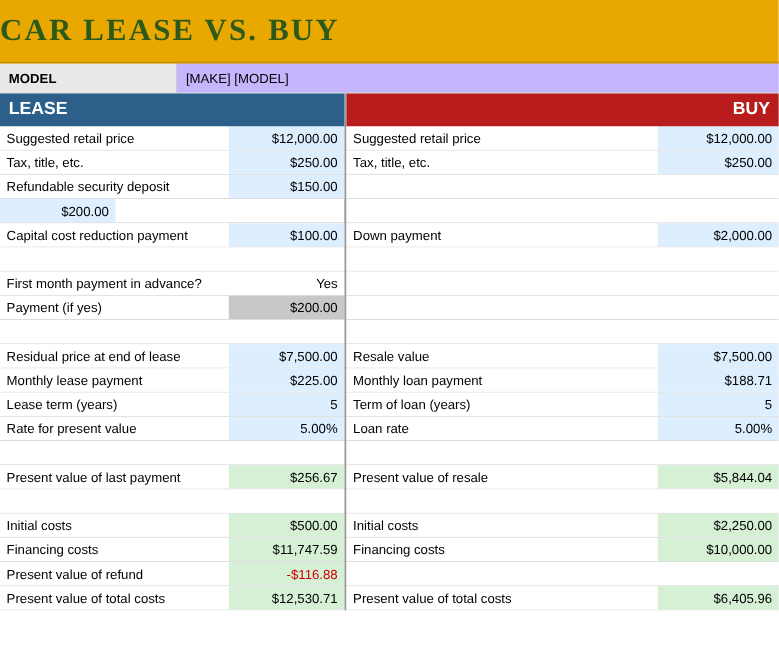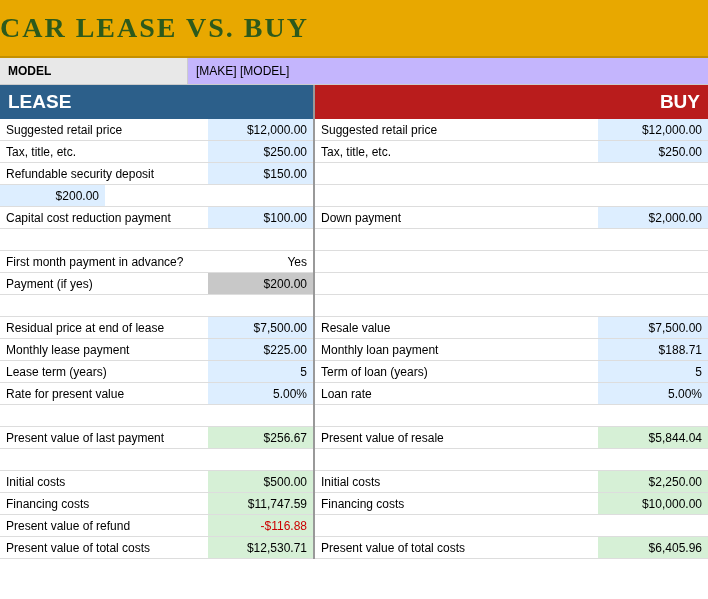--- a/index.html
+++ b/index.html
@@ -23,7 +23,7 @@
       background: #f0f0f0;
     }
     .model-label {
-      width: 188px;
+      width: 161px;
       padding: 6px 8px;
       font-weight: bold;
       border-right: 1px solid #ccc;

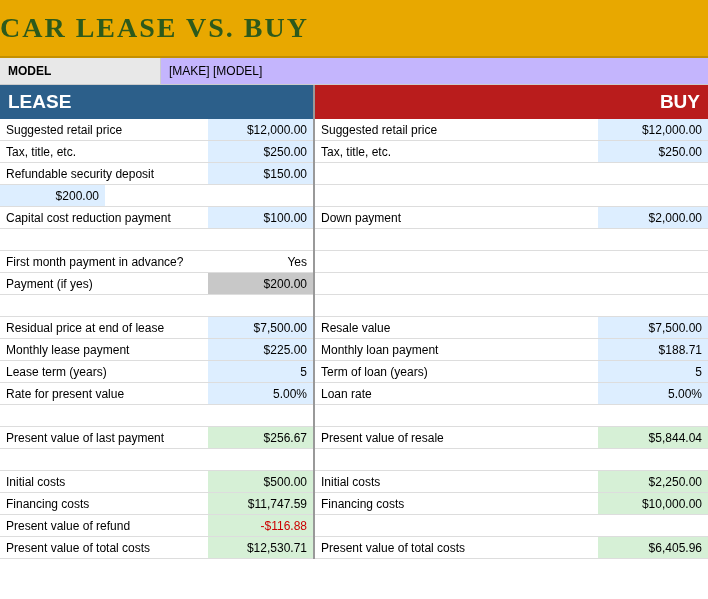--- a/index.html
+++ b/index.html
@@ -51,7 +51,7 @@
 
     .section-header {
       padding: 6px 8px;
-      font-size: 19px;
+      font-size: 16px;
       font-weight: bold;
       color: #fff;
     }

